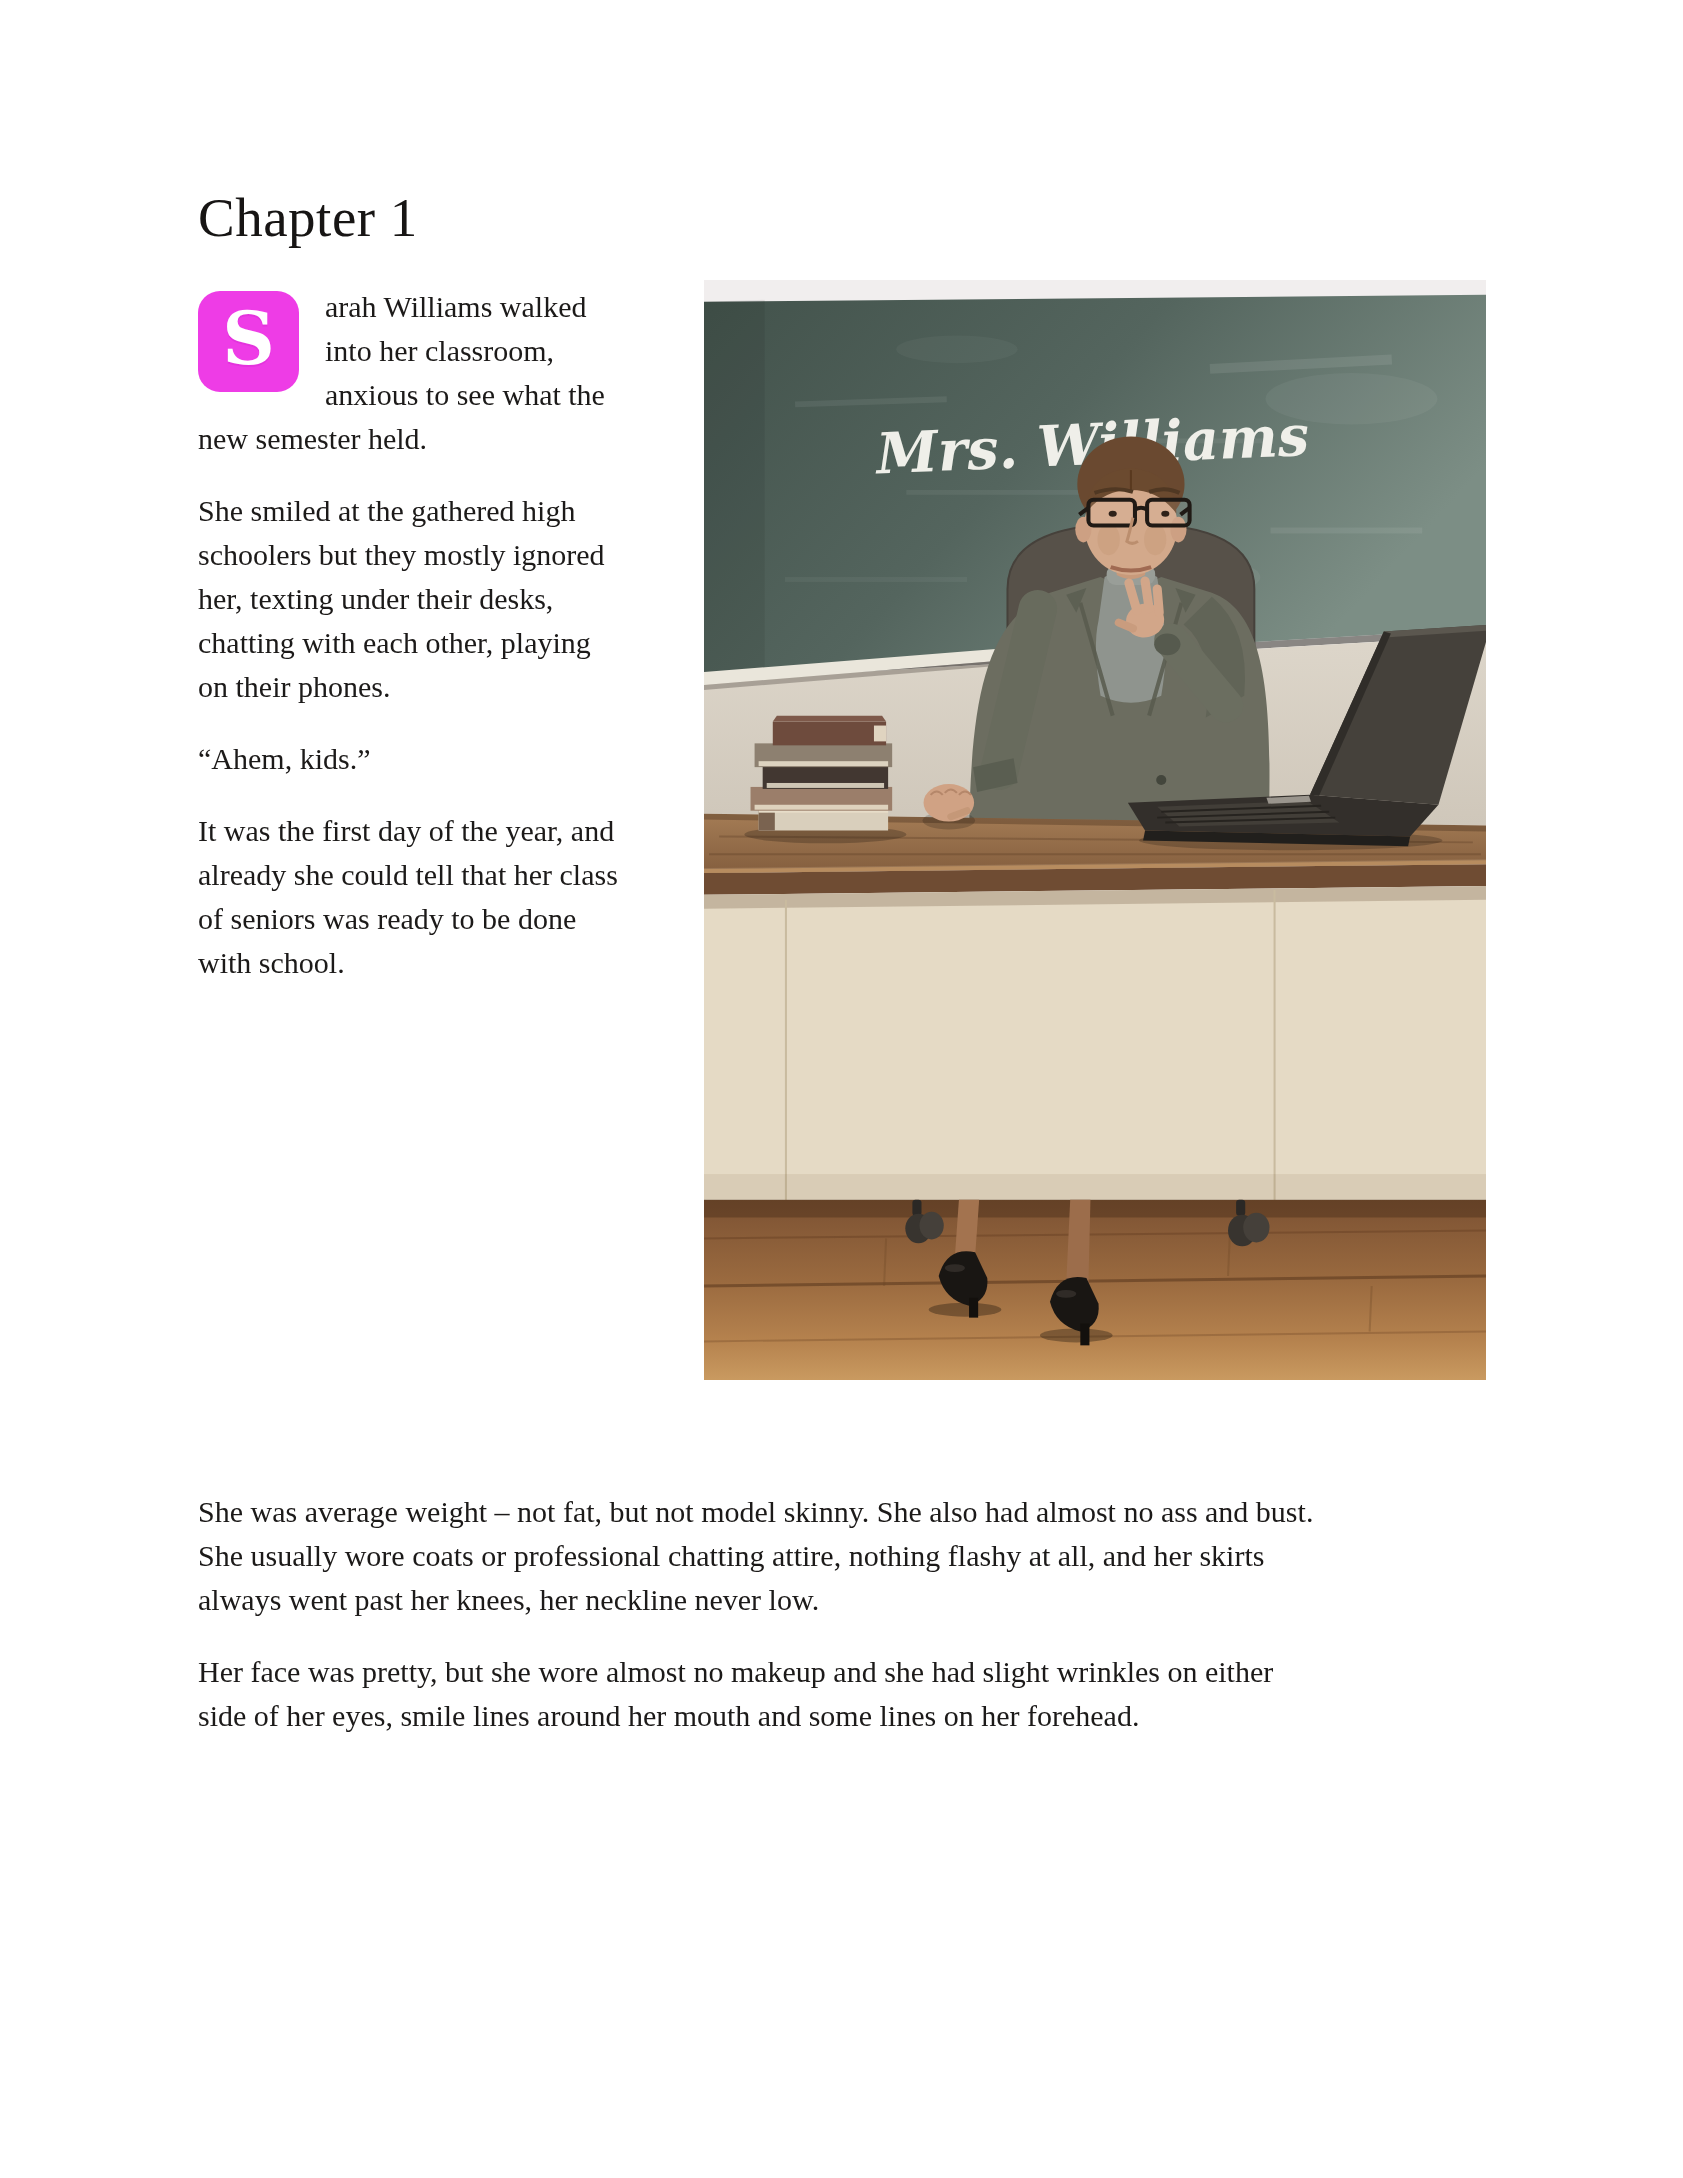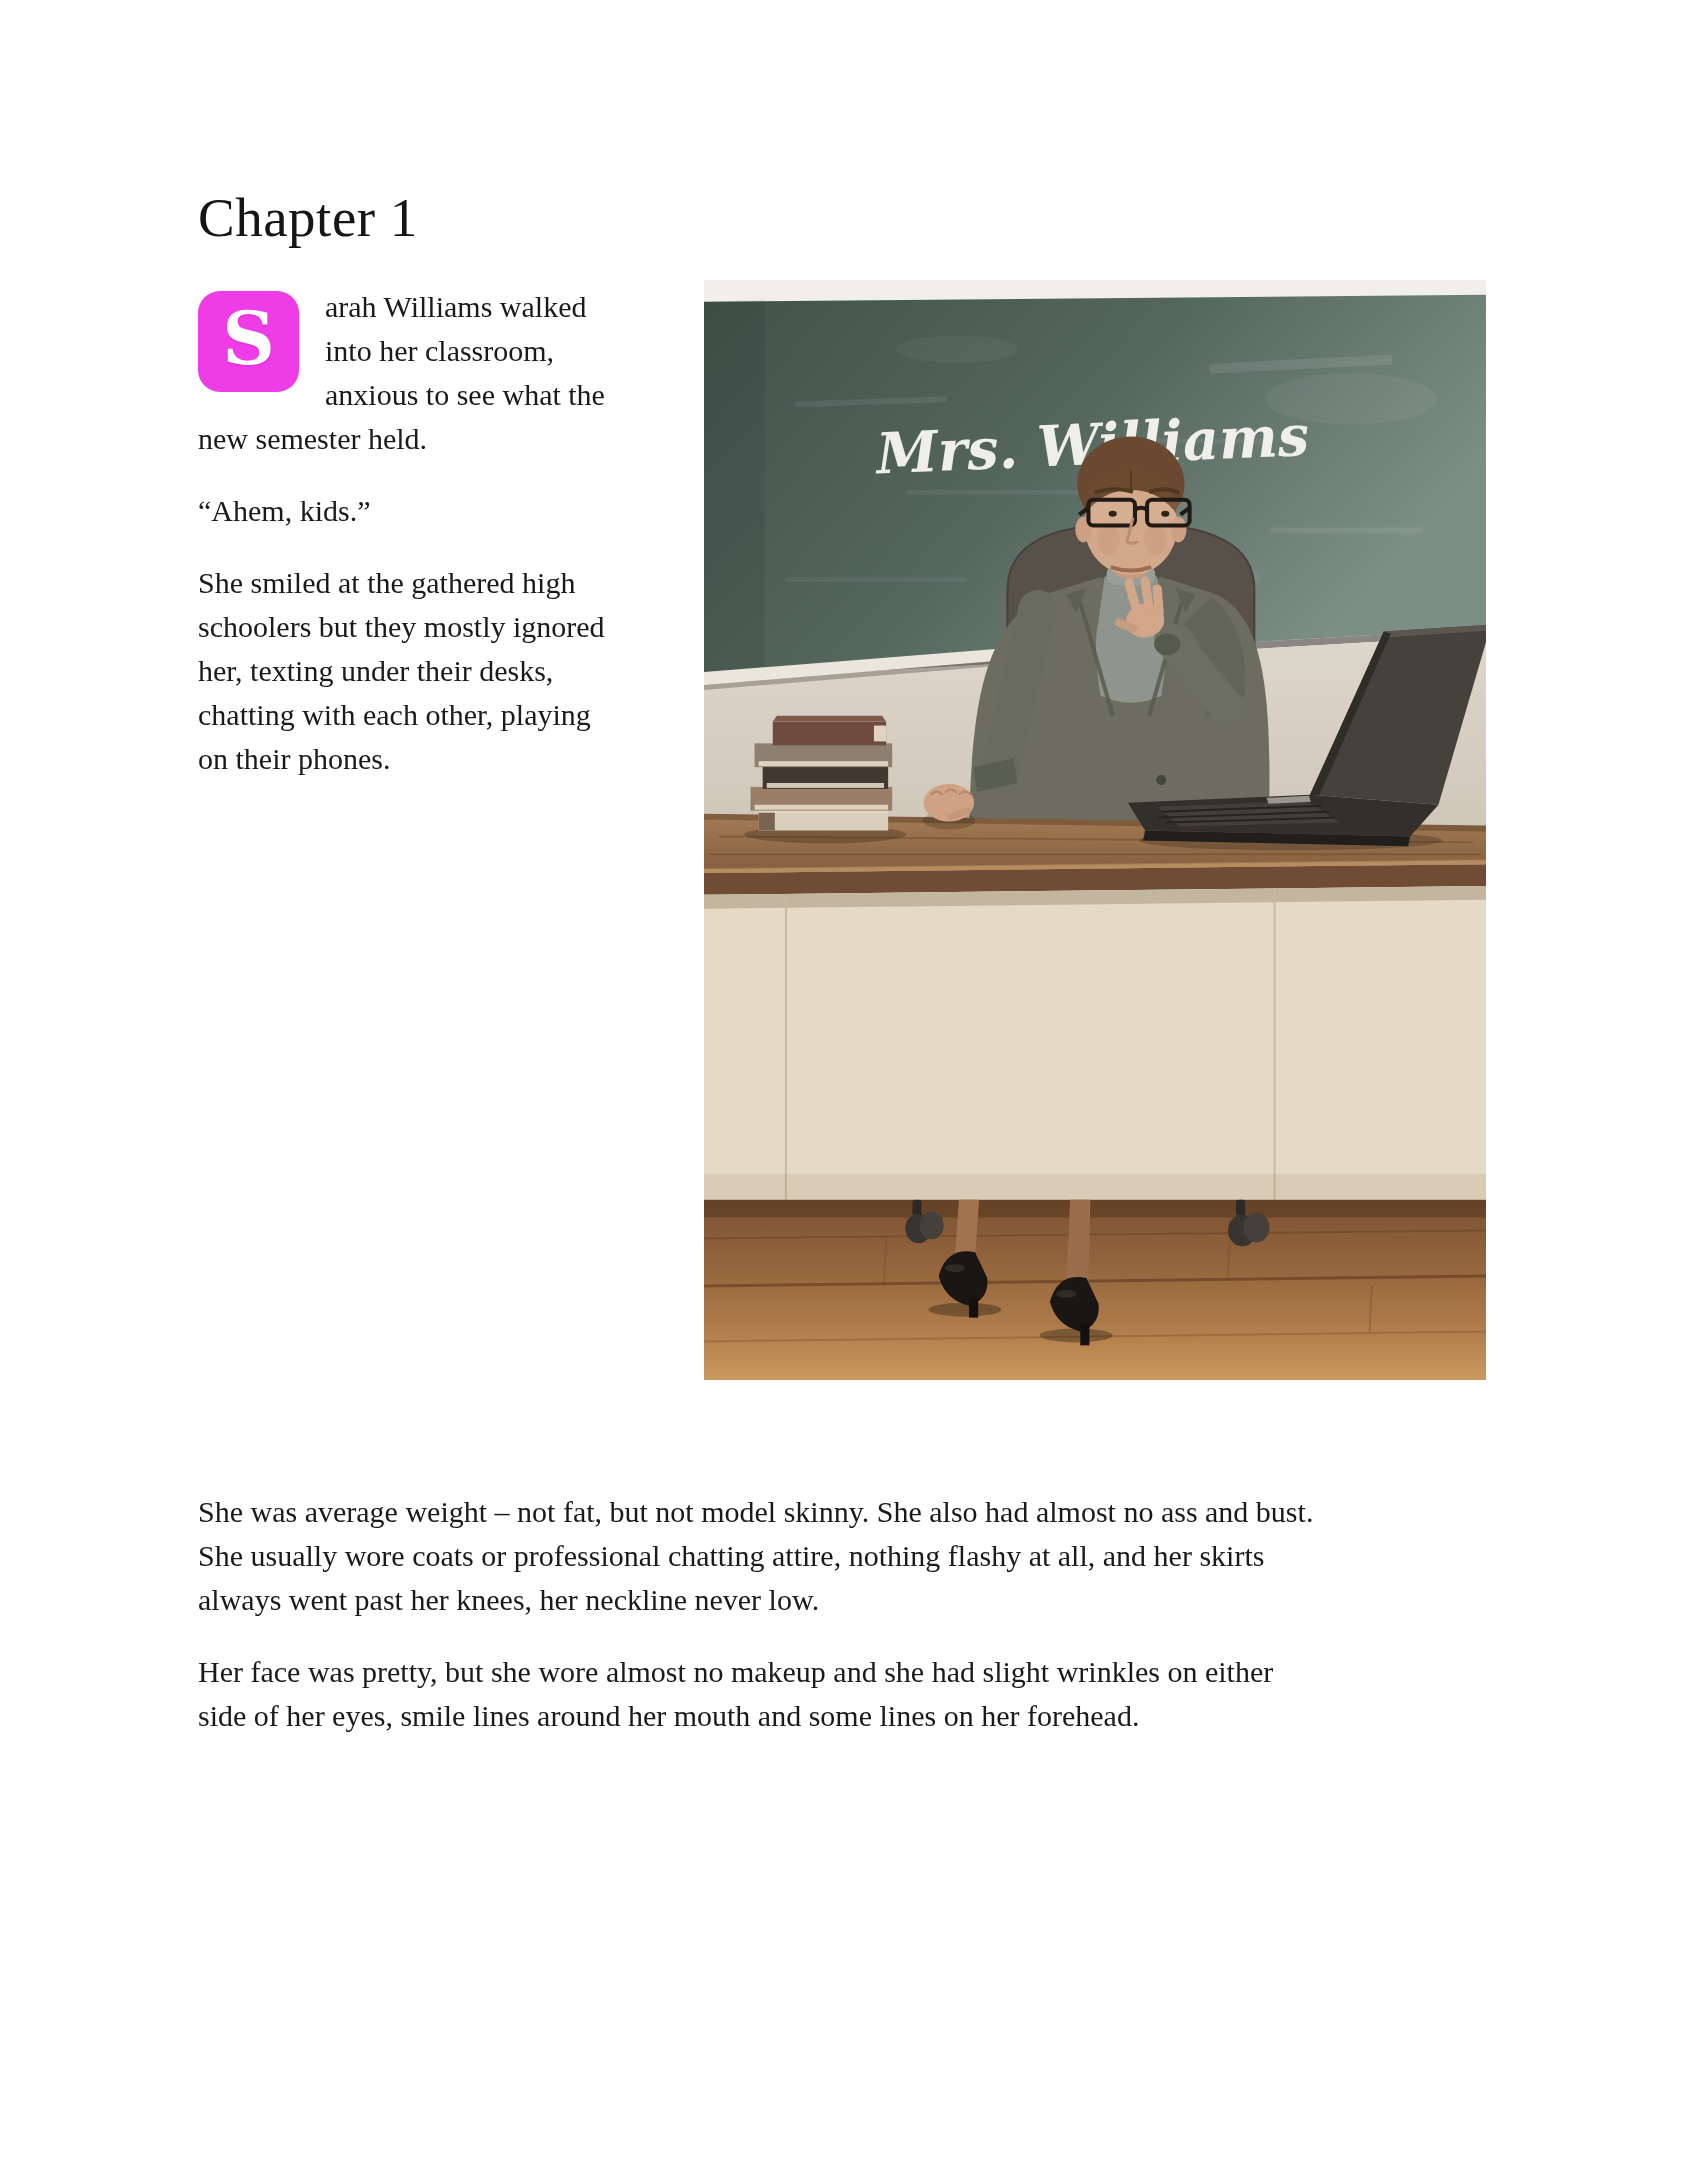--- a/index.html
+++ b/index.html
@@ -85,12 +85,12 @@
 into her classroom,
 anxious to see what the
 new semester held.</span></p>
-    <p class="para">“Ahem, kids.”</p>
     <p class="para">She smiled at the gathered high
 schoolers but they mostly ignored
 her, texting under their desks,
 chatting with each other, playing
 on their phones.</p>
+    <p class="para">“Ahem, kids.”</p>
   </div>
 
   <figure class="illustration">

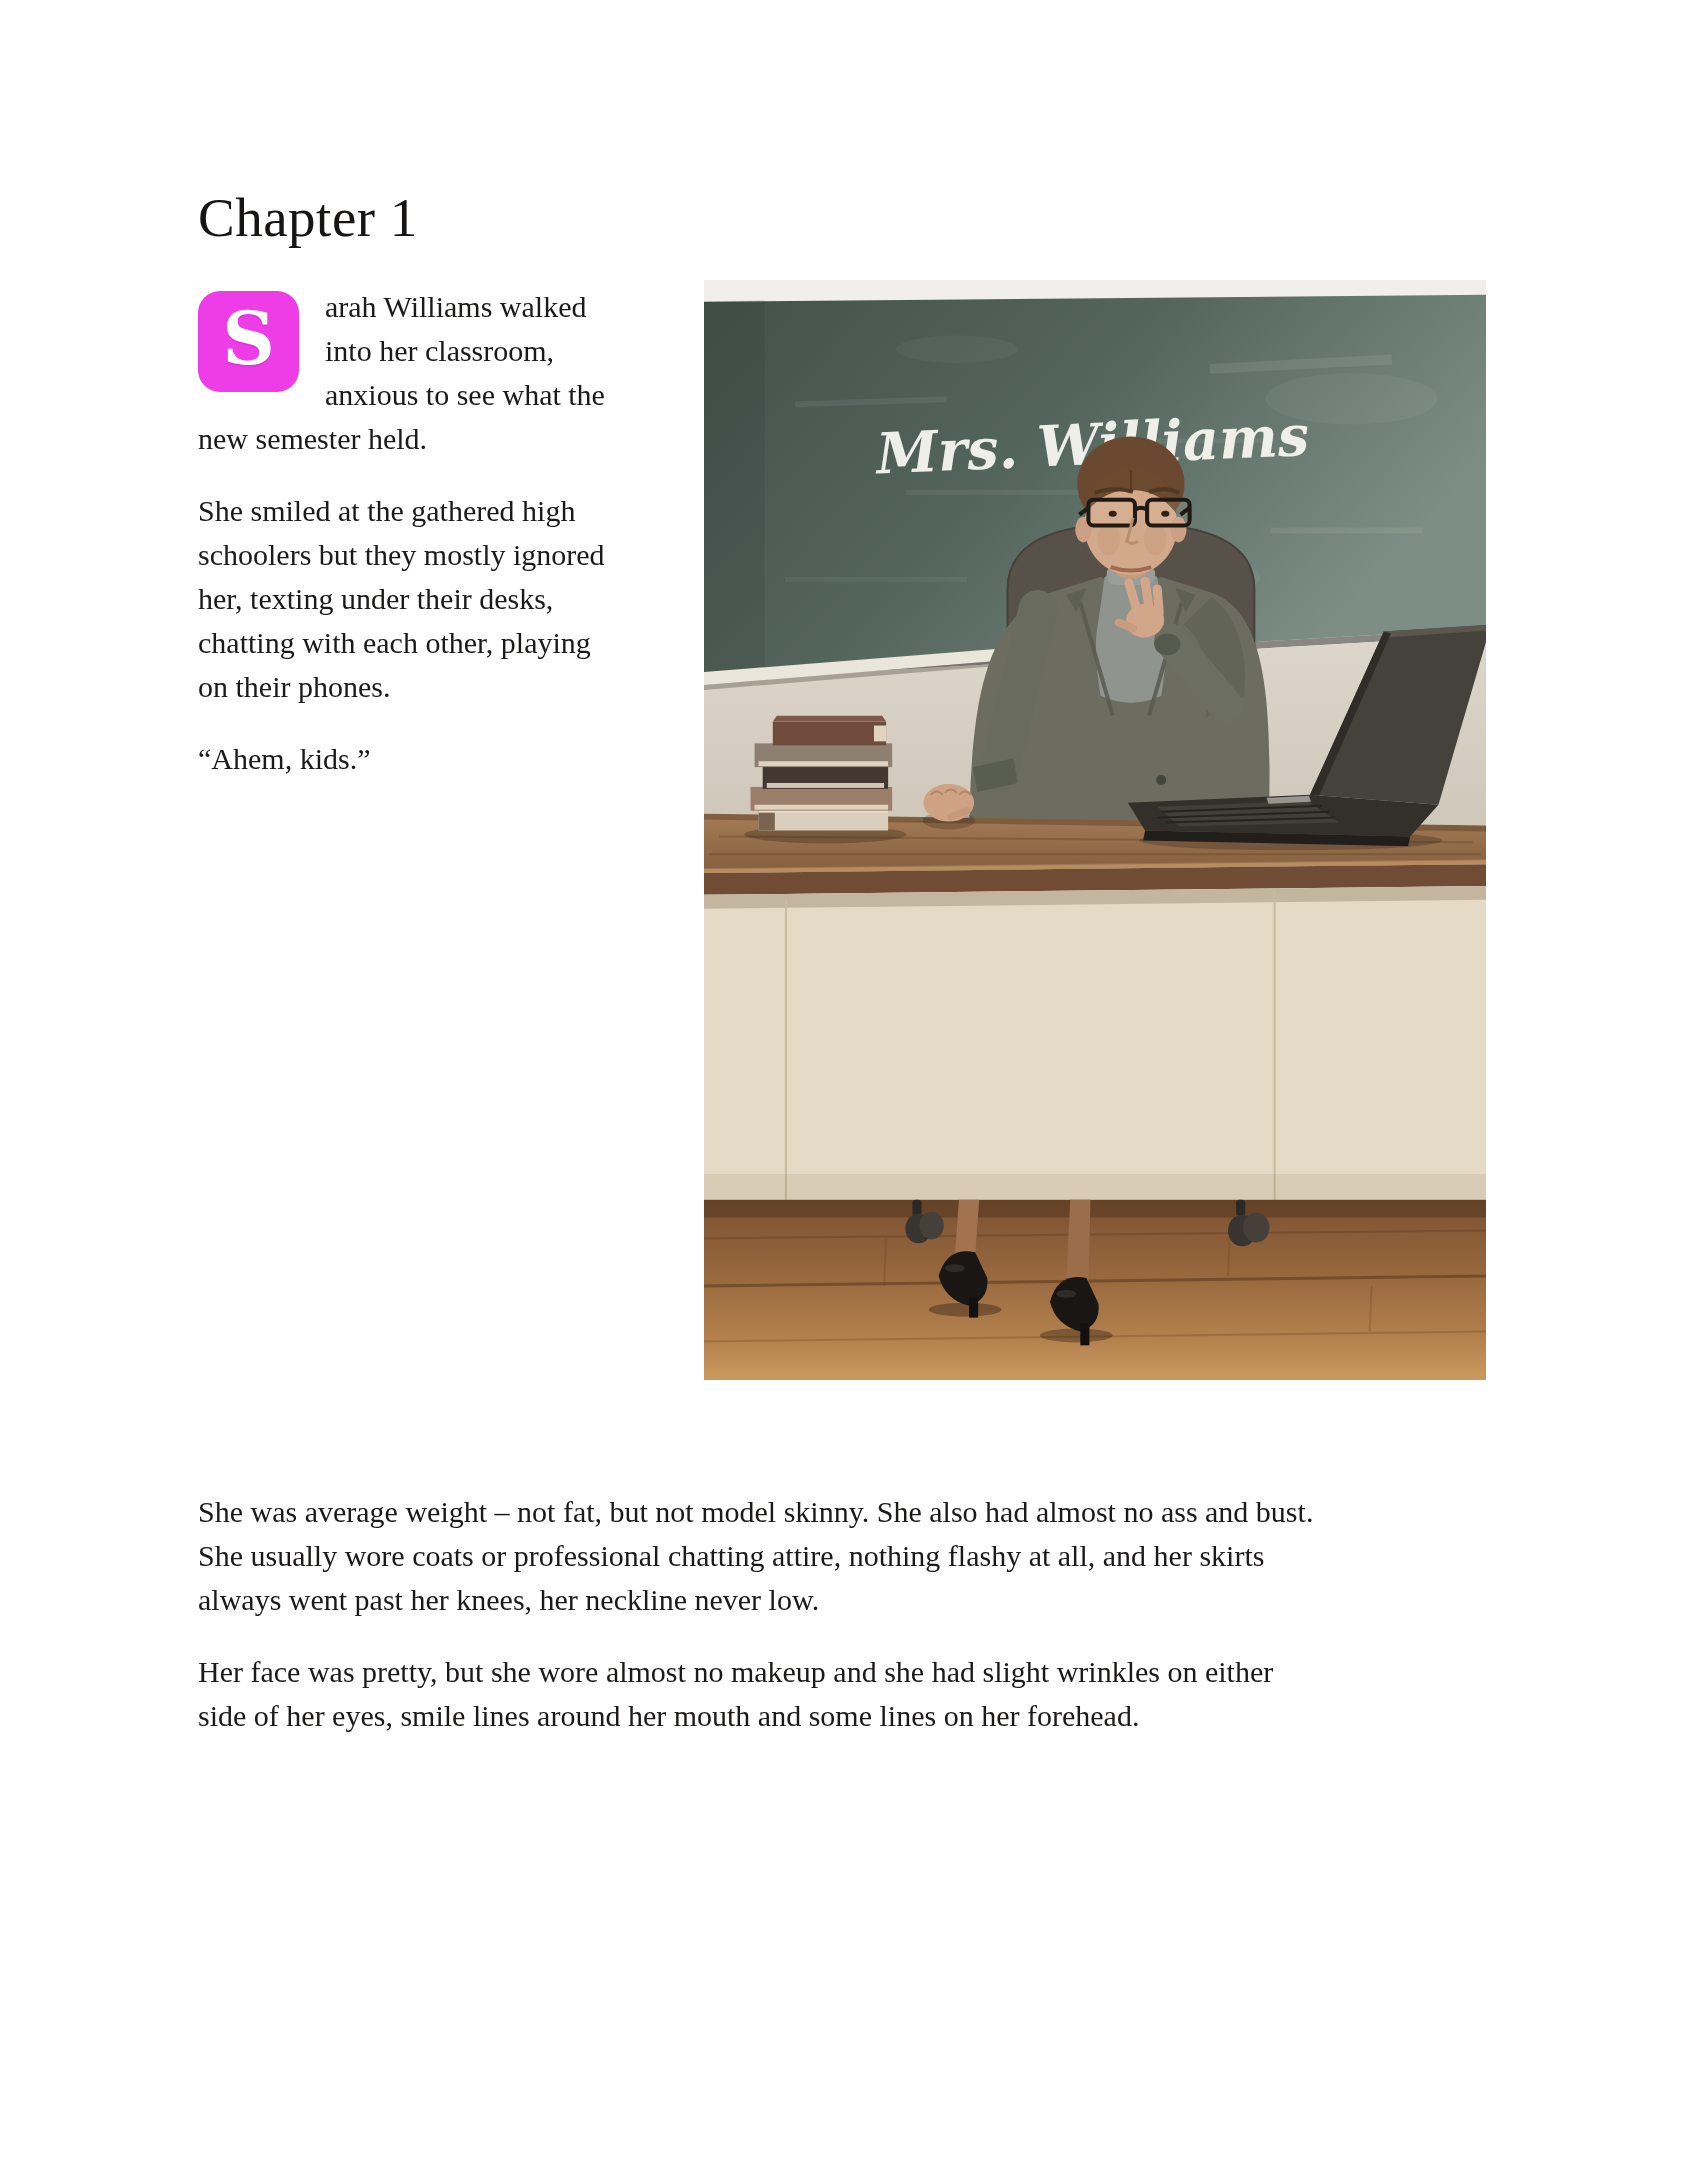--- a/index.html
+++ b/index.html
@@ -91,6 +91,10 @@
 chatting with each other, playing
 on their phones.</p>
     <p class="para">“Ahem, kids.”</p>
+    <p class="para">It was the first day of the year, and
+already she could tell that her class
+of seniors was ready to be done
+with school.</p>
   </div>
 
   <figure class="illustration">

